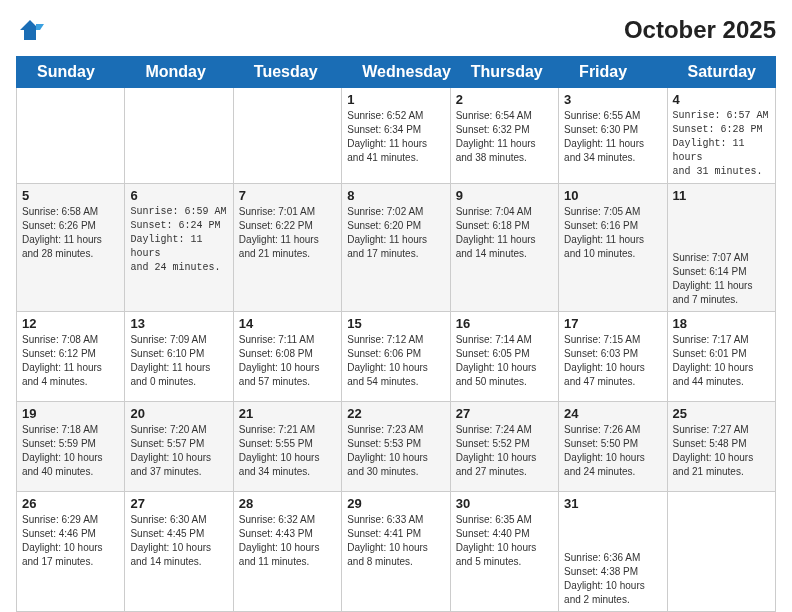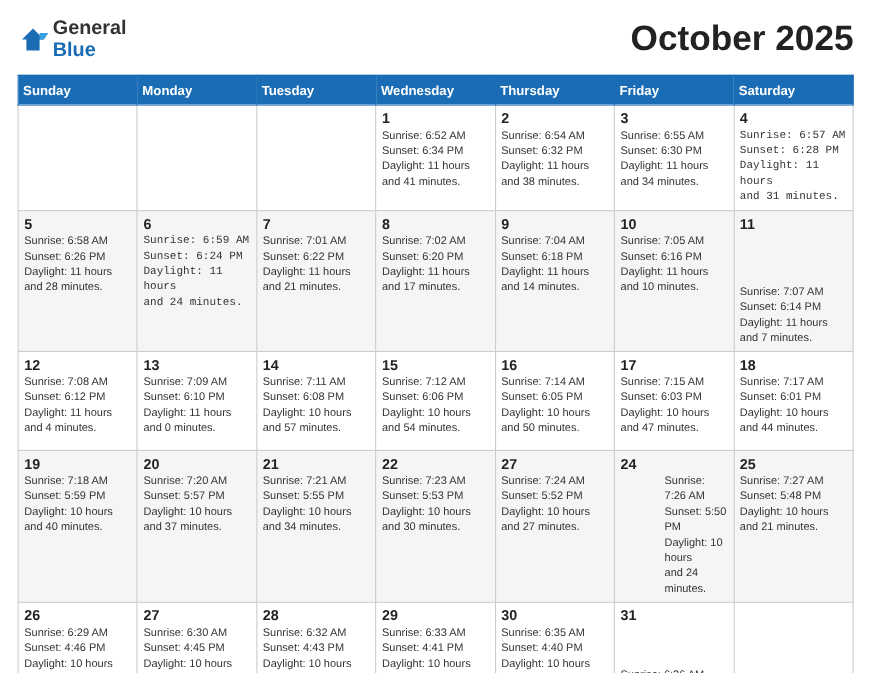--- a/index.html
+++ b/index.html
@@ -94,10 +94,6 @@
       <polygon points="14,4 24,14 20,14 20,24 8,24 8,14 4,14" fill="#1a6db5"></polygon>
       <polygon points="20,8 28,8 24,14 20,14" fill="#3aa0e0"></polygon>
     </svg>
-    <div class="logo-text">
-      <span class="logo-general">General</span>
-      <span class="logo-blue">Blue</span>
-    </div>
   </div>
   <div class="title-block">
     <div class="month-year">October 2025</div>

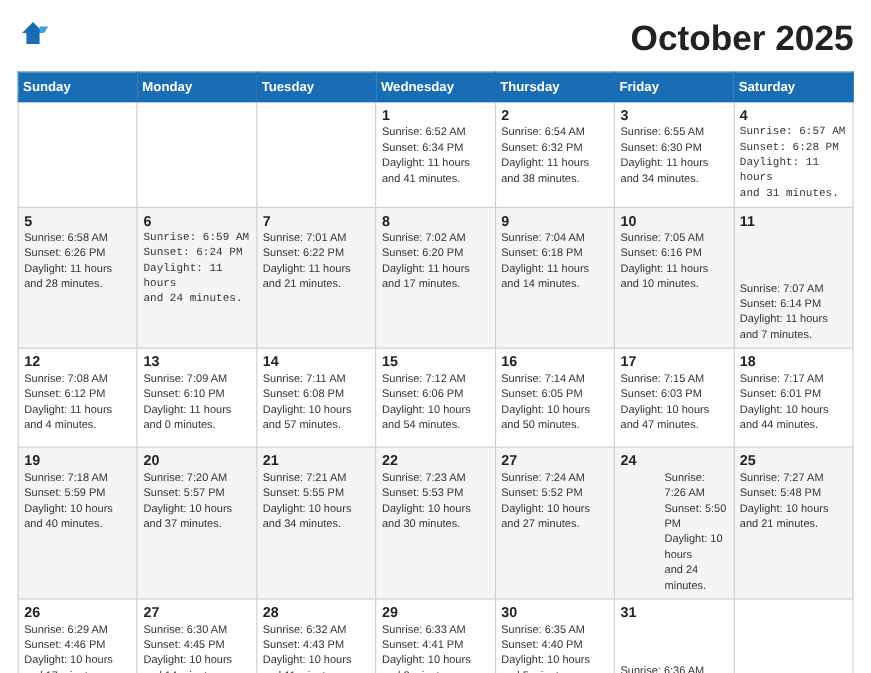--- a/index.html
+++ b/index.html
@@ -38,7 +38,7 @@
       text-align: right;
     }
     .month-year {
-      font-size: 32px;
+      font-size: 24px;
       font-weight: bold;
       color: #222;
     }

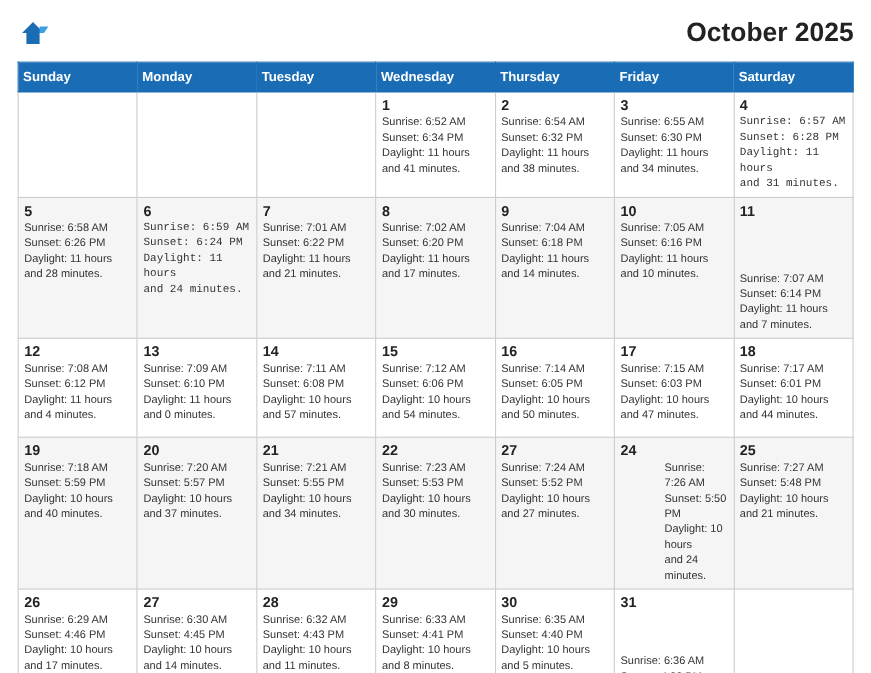--- a/index.html
+++ b/index.html
@@ -54,9 +54,9 @@
     thead tr th {
       background-color: #1a6db5;
       color: #fff;
-      font-size: 12px;
+      font-size: 16px;
       font-weight: bold;
-      padding: 6px 4px;
+      padding: 6px 20px;
       text-align: left;
       border: 1px solid #1a6db5;
     }

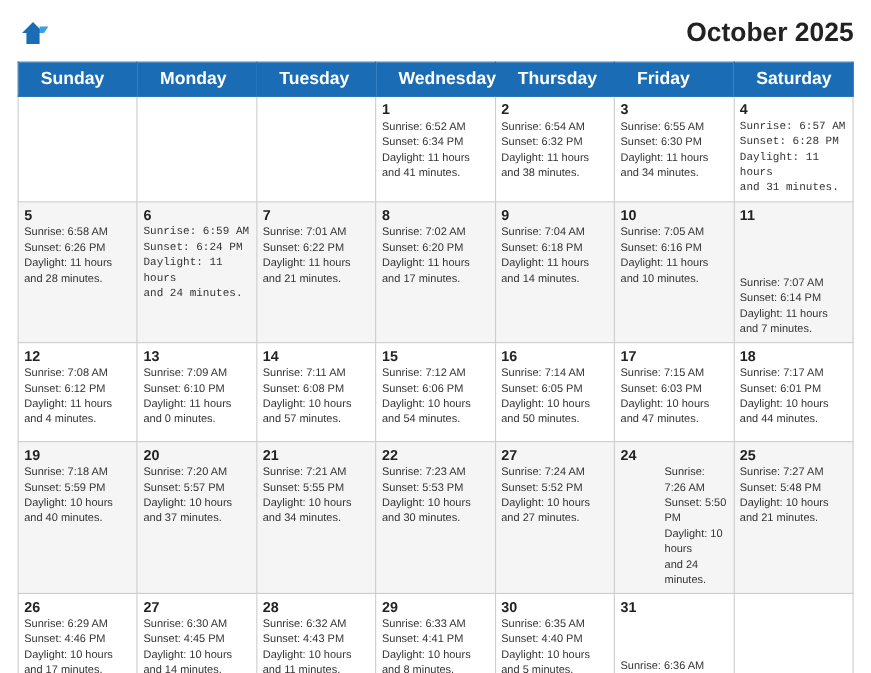--- a/index.html
+++ b/index.html
@@ -286,7 +286,7 @@
         </td>
         <td>
           <span class="day-num">24</span>
-          <div class="day-info" style="white-space: pre-line; margin-left: 40px;">Sunrise: 7:26 AM
+          <div class="day-info" style="white-space: pre-line;">Sunrise: 7:26 AM
 Sunset: 5:50 PM
 Daylight: 10 hours
 and 24 minutes.</div>

